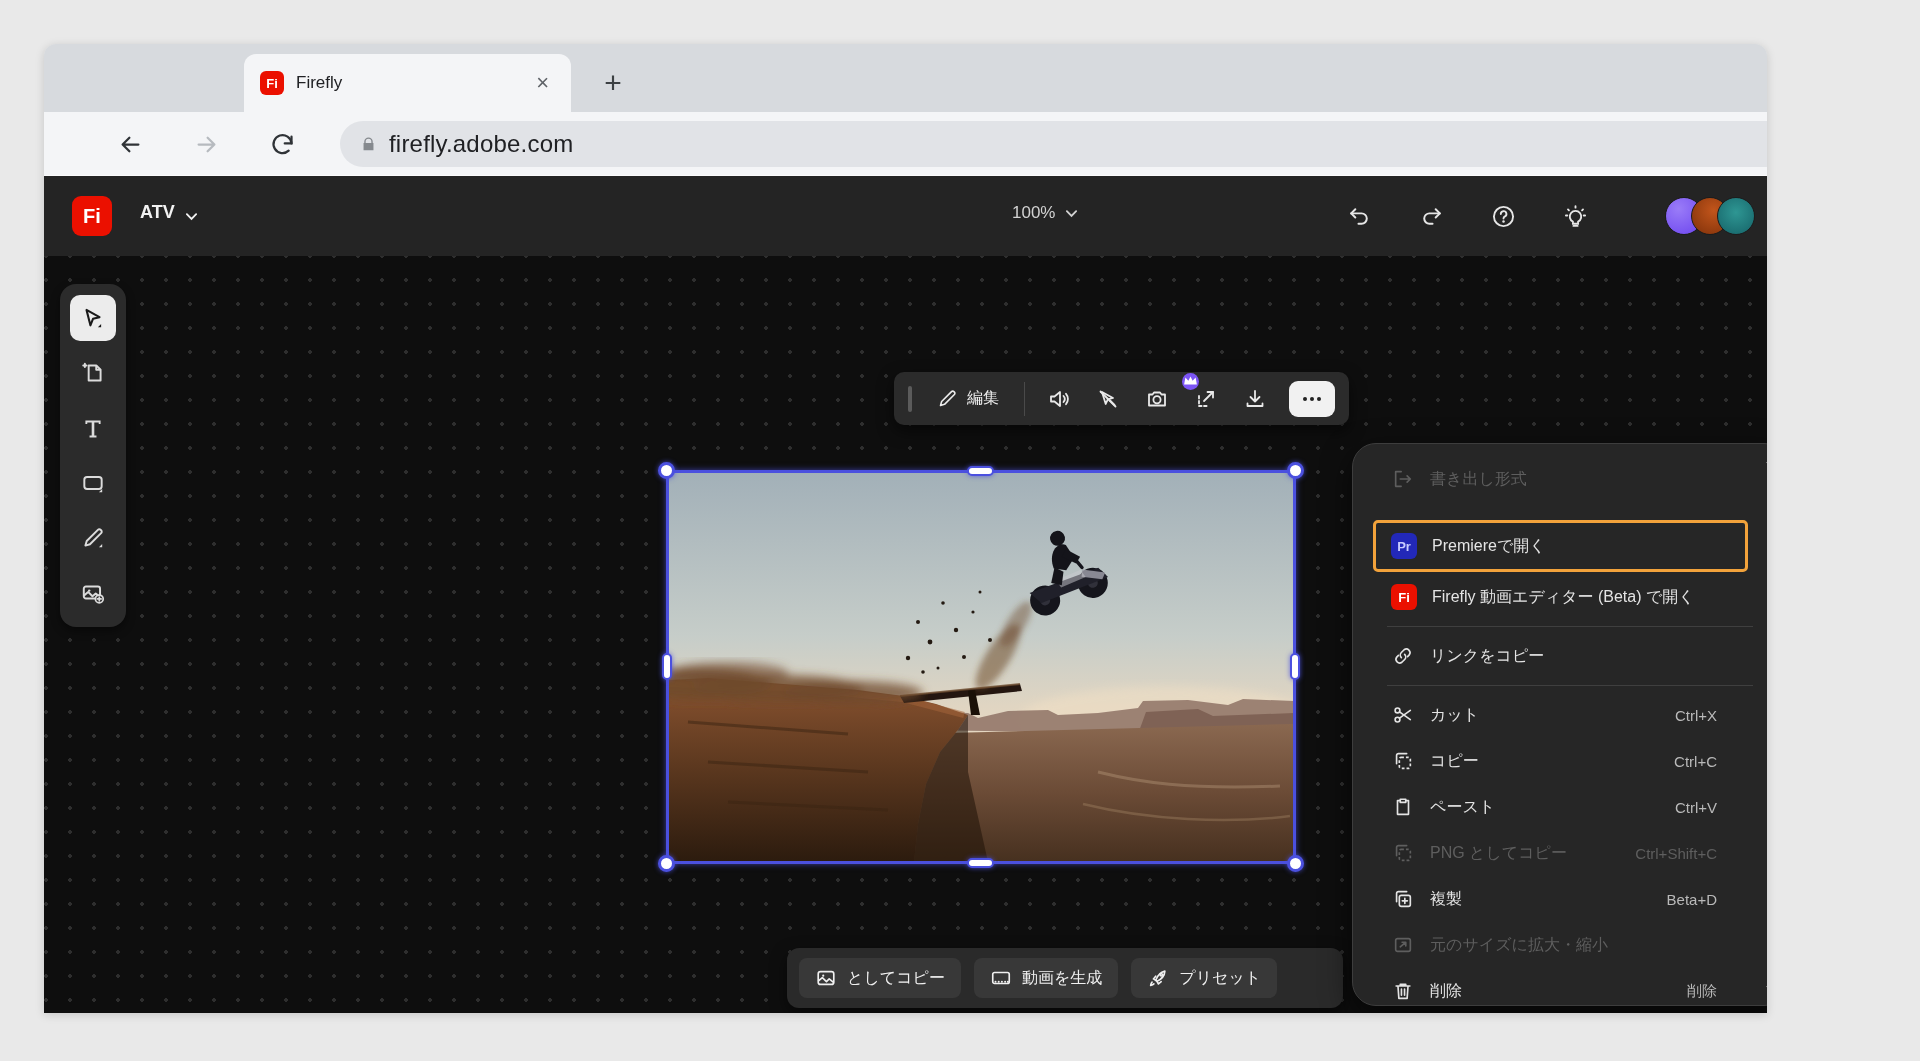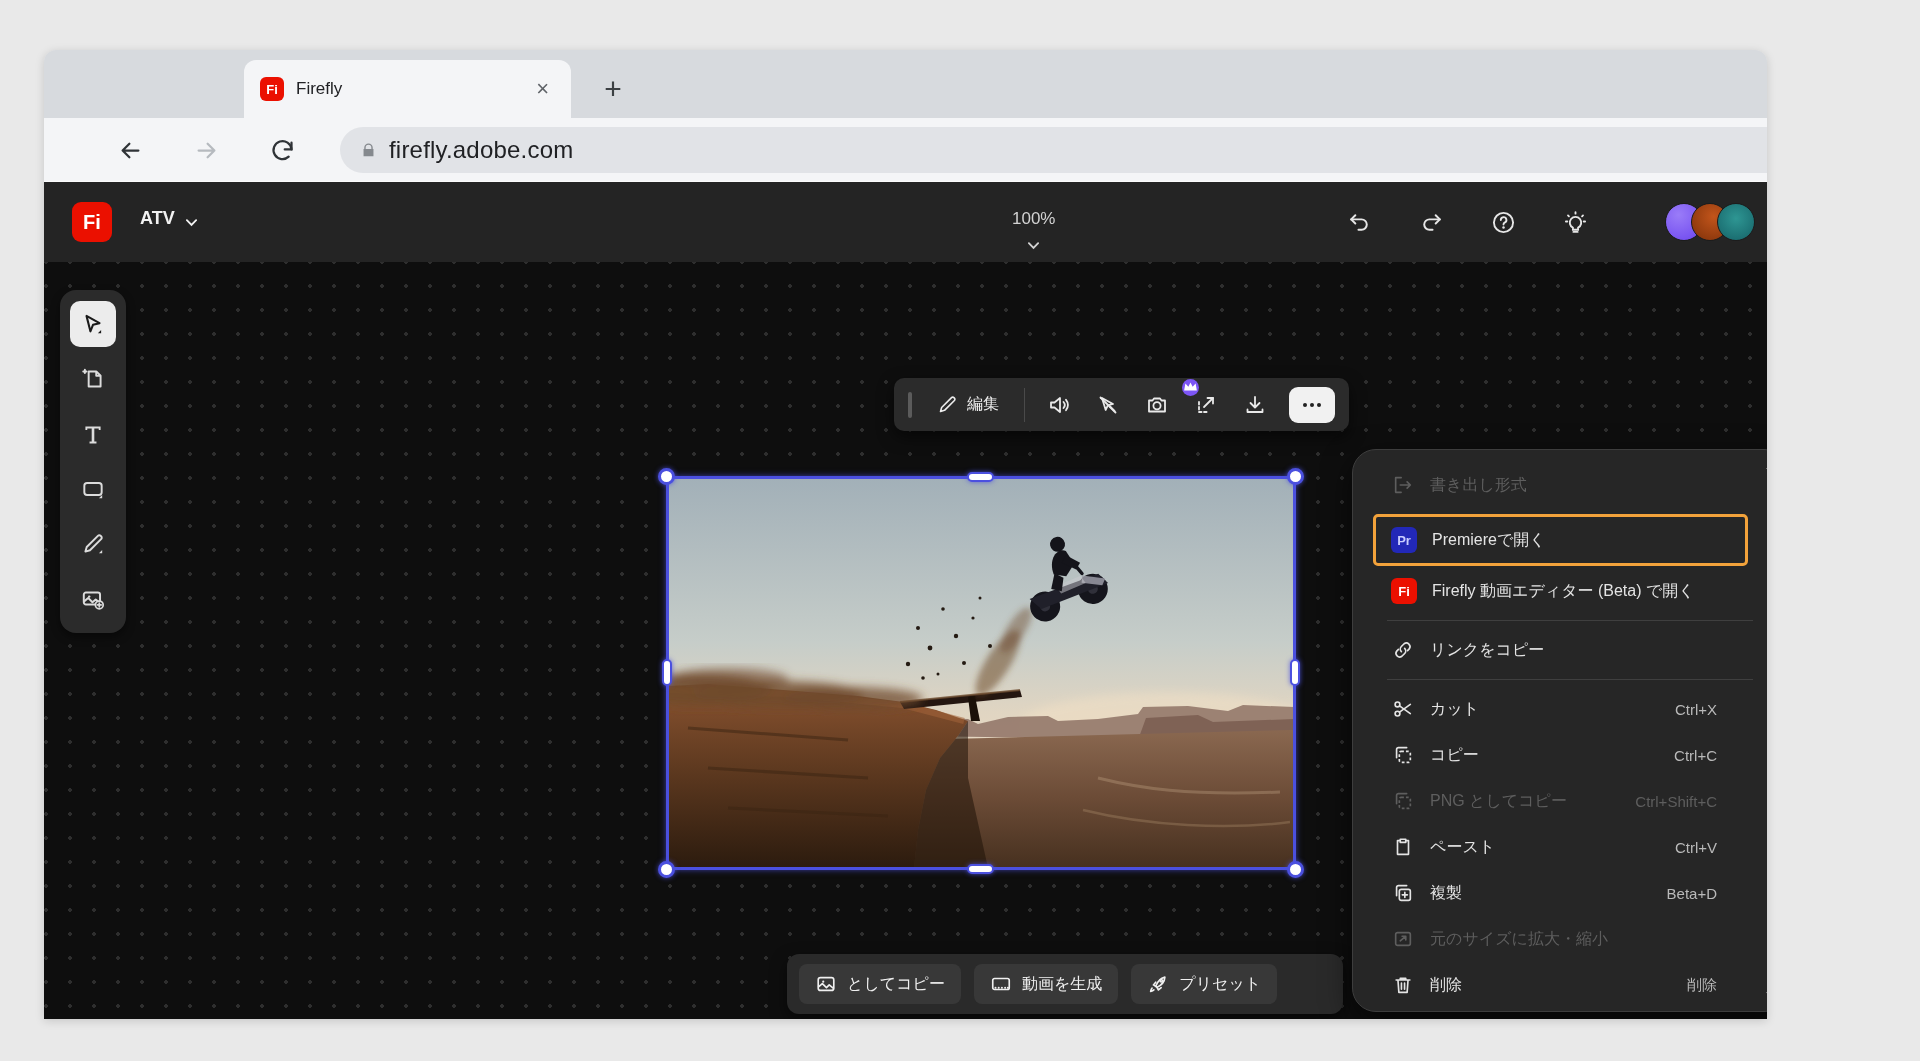--- a/index.html
+++ b/index.html
@@ -7,7 +7,7 @@
   .stage { position:relative; width:1920px; height:1061px; }
 
   
-  .bwin { position:absolute; left:44px; top:50px; width:1723px; height:969px; border-radius:12px 12px 0 0; overflow:hidden; box-shadow:0 2px 10px rgba(0,0,0,.15); }
+  .bwin { position:absolute; left:44px; top:44px; width:1723px; height:969px; border-radius:12px 12px 0 0; overflow:hidden; box-shadow:0 2px 10px rgba(0,0,0,.15); }
   .tabbar { position:relative; height:68px; background:#d7dade; }
   .tl { position:absolute; top:69px; width:18px; height:18px; border-radius:50%; }
   .tl.r { left:66px; background:#ec6a5e; }

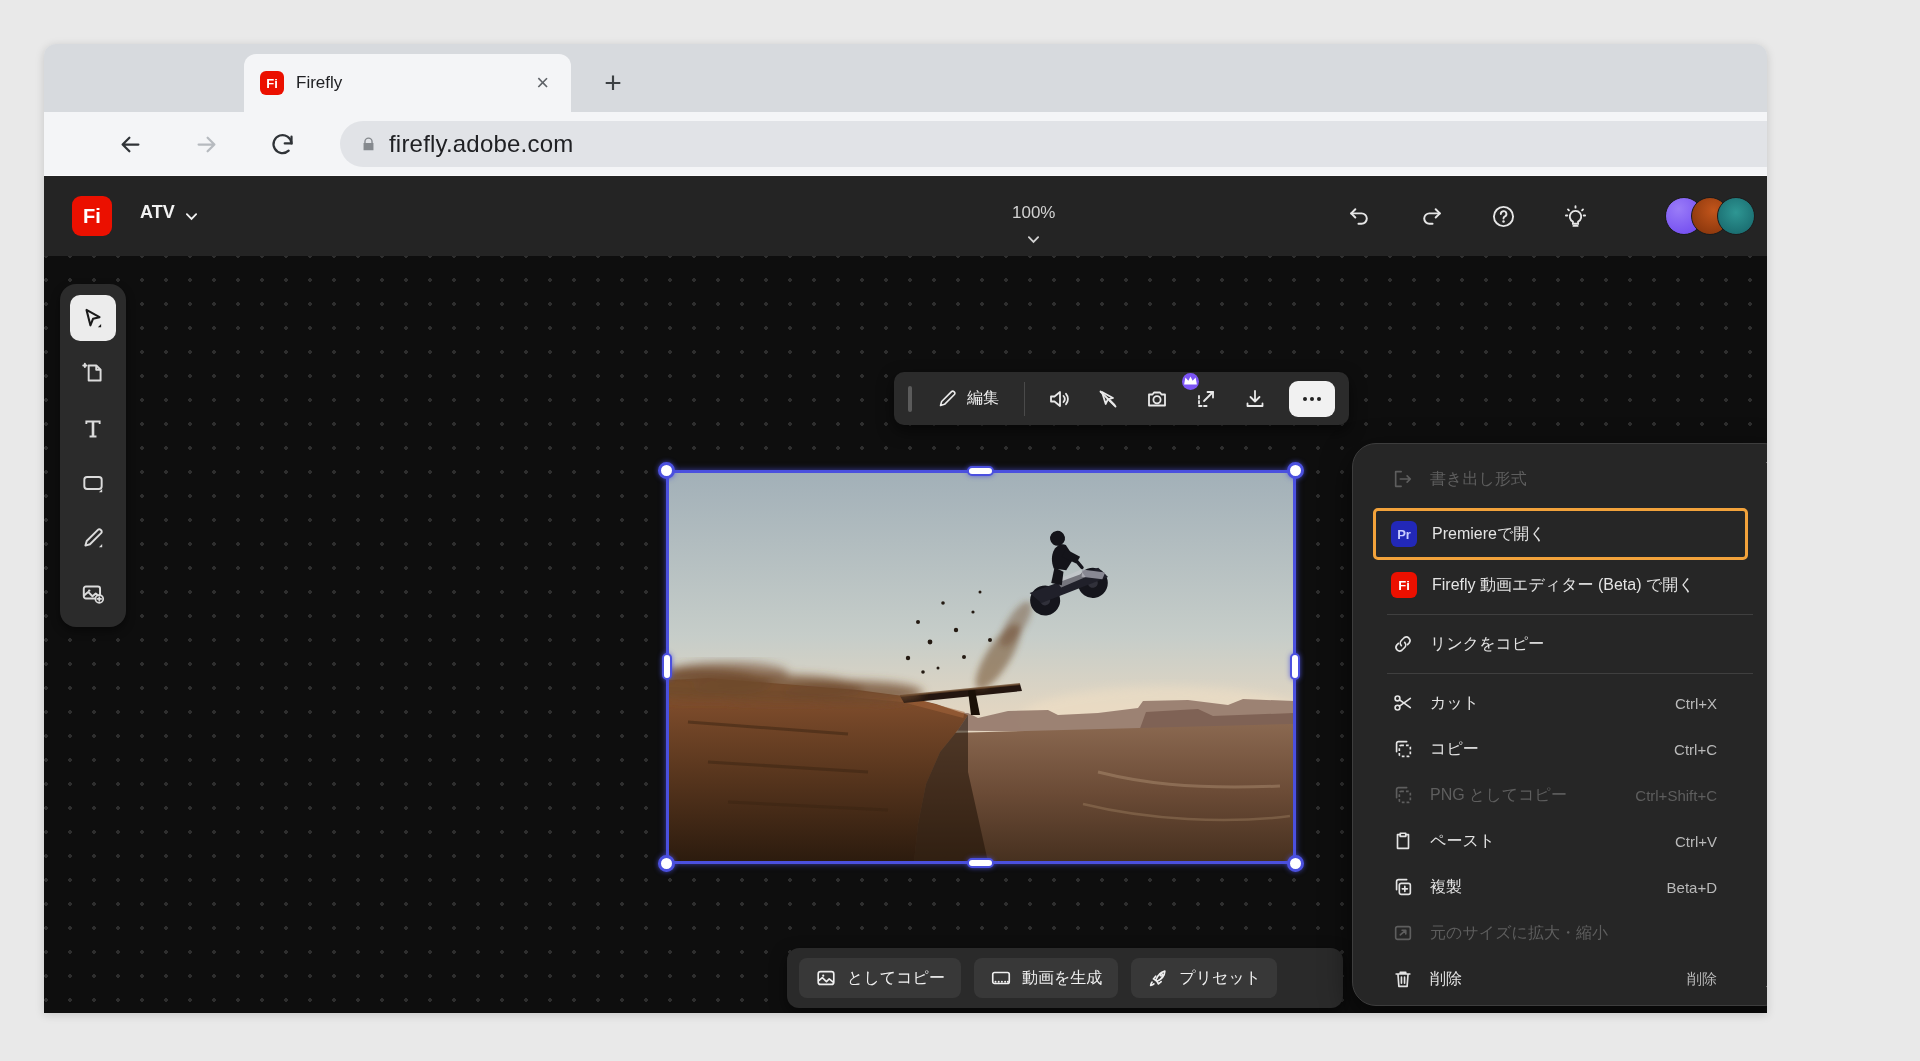--- a/index.html
+++ b/index.html
@@ -32,7 +32,7 @@
   .filogo { position:absolute; left:28px; top:20px; width:40px; height:40px; border-radius:9px; background:#eb1000; color:#fff; font-weight:bold; font-size:20px; display:flex; align-items:center; justify-content:center; }
   .projname { position:absolute; left:96px; top:26px; display:flex; align-items:flex-end; gap:10px; color:#f2f2f2; font-weight:bold; font-size:18px; }
   .chev { width:13px; height:13px; }
-  .zoomctl { position:absolute; left:968px; top:27px; display:flex; align-items:center; gap:10px; color:#d2d2d2; font-size:17px;flex-direction:column; }
+  .zoomctl { position:absolute; left:968px; top:27px; display:flex; align-items:center; gap:10px; color:#d2d2d2; font-size:17px; }
   .hicons { position:absolute; right:170px; top:18px; display:flex; gap:28px; align-items:center; }
   .hicons .hi { width:44px; height:44px; display:flex; align-items:center; justify-content:center; color:#e6e6e6; }
   .hi svg { width:25px; height:25px; }

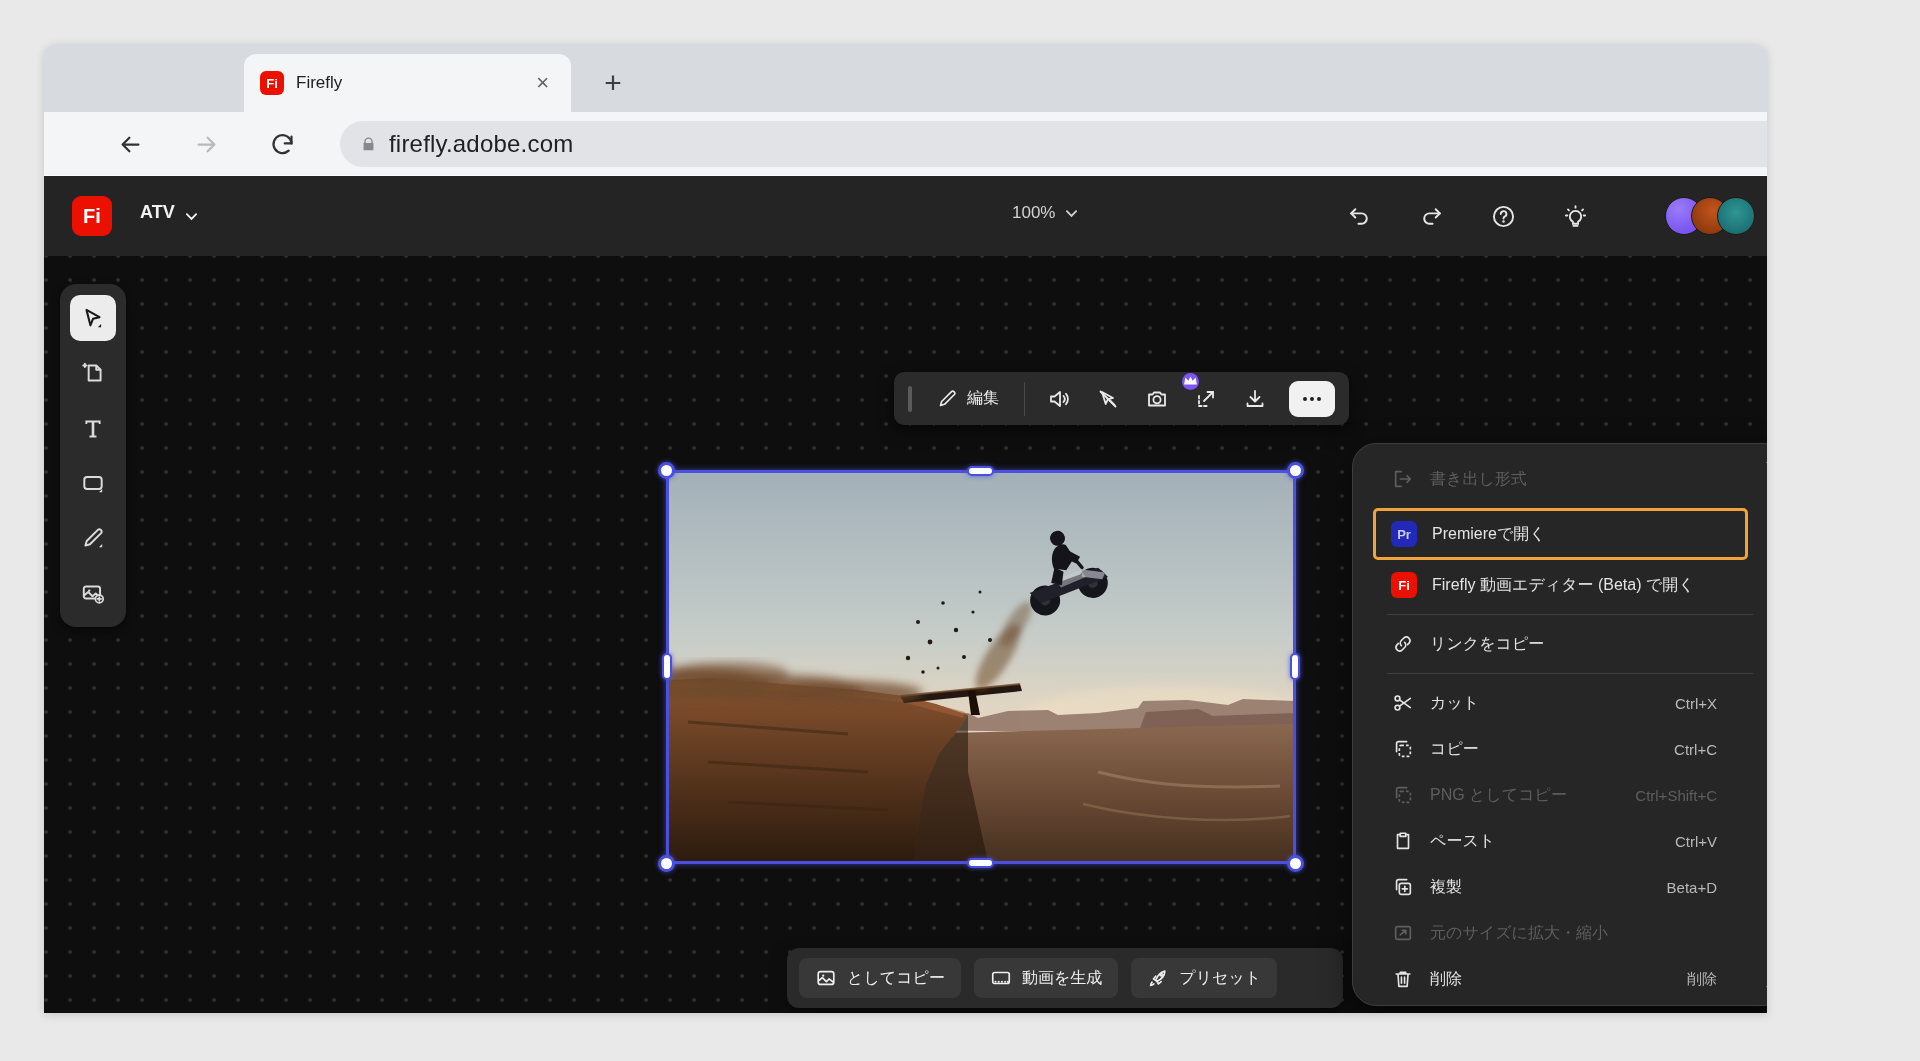--- a/index.html
+++ b/index.html
@@ -92,7 +92,7 @@
   .mi .lbl { white-space:nowrap; }
   .mi .sc { margin-left:auto; color:#b9b9b9; font-size:15px; }
   .mi.dis, .mi.dis .sc { color:#5e5e5e; }
-  .mi.hl { outline:3px solid #f2a23b; outline-offset:-2px; border-radius:4px; margin:7px 24px 3px 5px; padding:0 25px 0 17px; height:50px; }
+  .mi.hl { outline:3px solid #f2a23b; outline-offset:-2px; border-radius:4px; margin:19px 24px 3px 5px; padding:0 25px 0 17px; height:50px; }
   .appbadge { width:26px; height:26px; border-radius:6px; font-weight:bold; font-size:13px; display:flex; align-items:center; justify-content:center; flex:none; }
   .pr { background:#2228b8; color:#c8ccff; }
   .fired { background:#eb1000; color:#fff; }

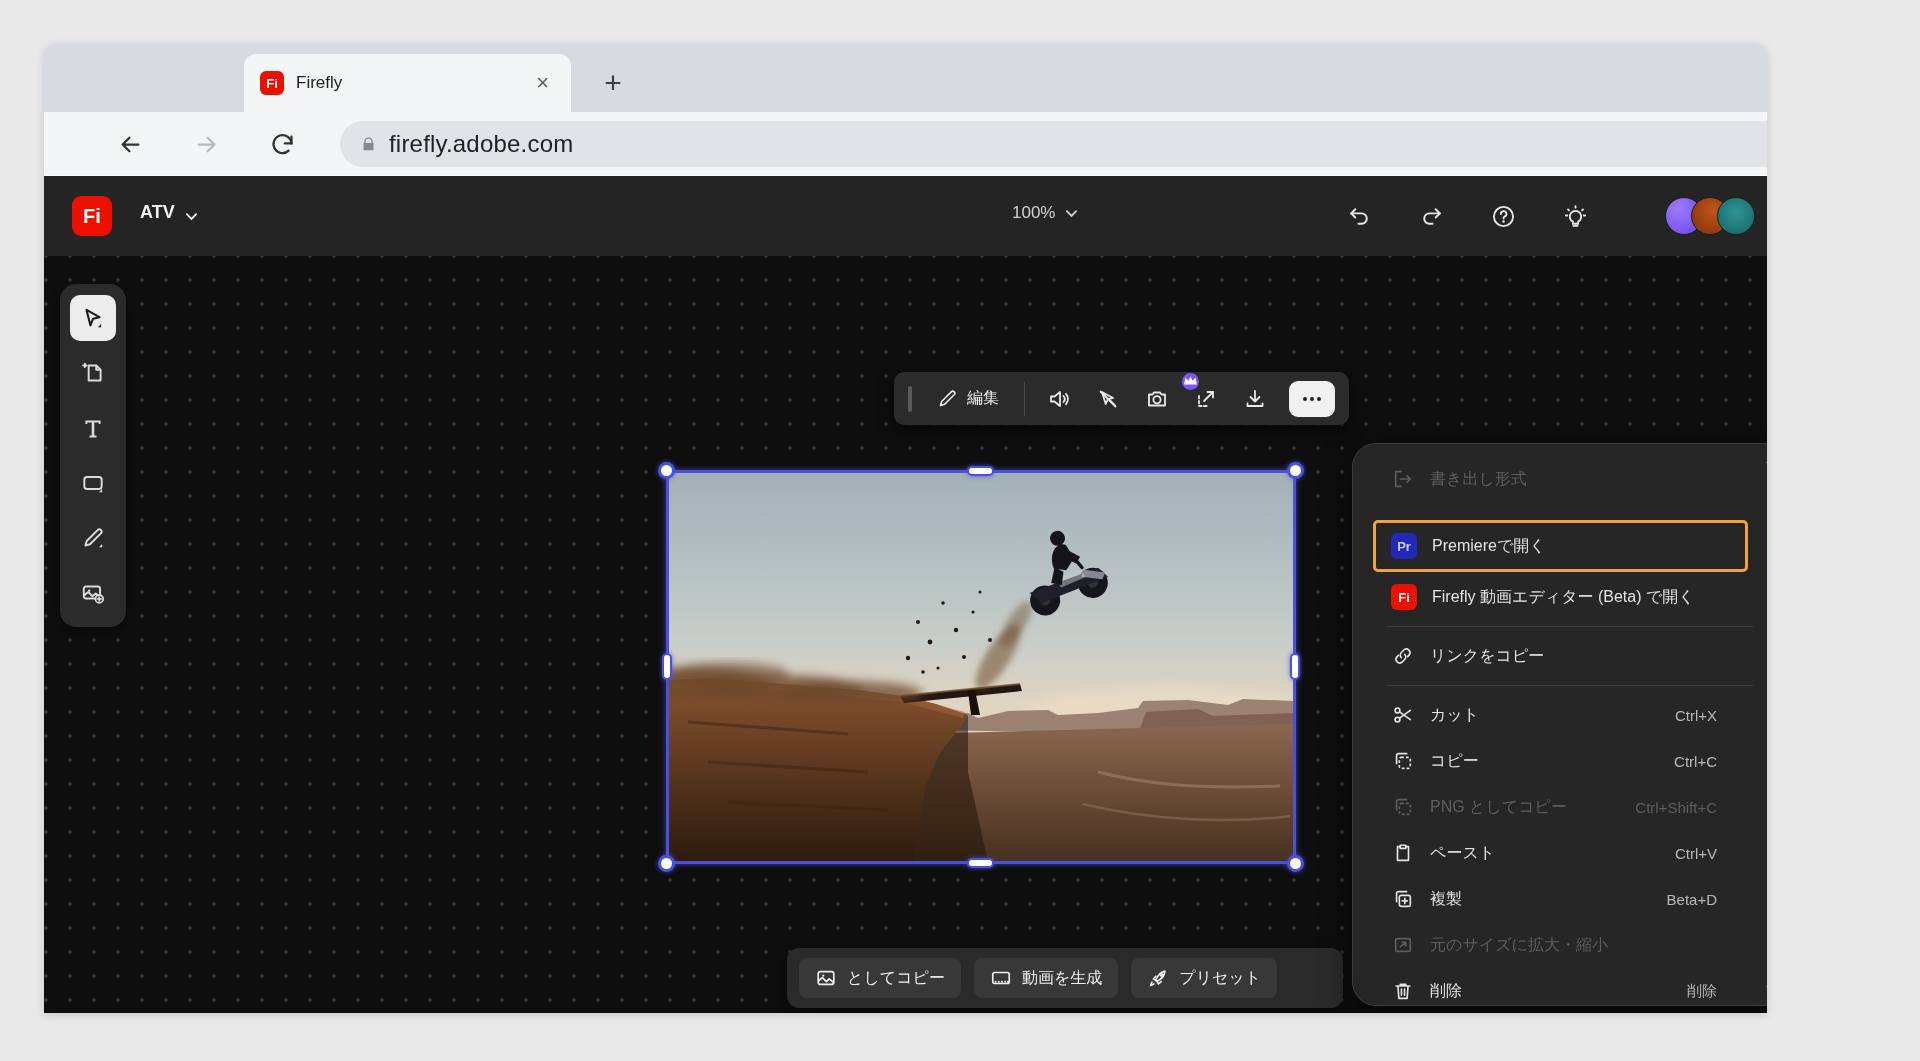--- a/index.html
+++ b/index.html
@@ -459,6 +459,16 @@
             <span class="lbl">コピー</span>
             <span class="sc">Ctrl+C</span>
           </div>
+          <div class="mi">
+            <span class="ic">
+              <svg viewBox="0 0 24 24" fill="none" stroke="currentColor" stroke-width="1.8" stroke-linejoin="round">
+                  <path d="M9 5H6v15h12V5h-3"></path>
+                  <path d="M9 3.5h6V7H9z"></path>
+                </svg>
+            </span>
+            <span class="lbl">ペースト</span>
+            <span class="sc">Ctrl+V</span>
+          </div>
           <div class="mi dis">
             <span class="ic">
               <svg viewBox="0 0 24 24" fill="none" stroke="currentColor" stroke-width="1.8">
@@ -468,16 +478,6 @@
             </span>
             <span class="lbl">PNG としてコピー</span>
             <span class="sc">Ctrl+Shift+C</span>
-          </div>
-          <div class="mi">
-            <span class="ic">
-              <svg viewBox="0 0 24 24" fill="none" stroke="currentColor" stroke-width="1.8" stroke-linejoin="round">
-                  <path d="M9 5H6v15h12V5h-3"></path>
-                  <path d="M9 3.5h6V7H9z"></path>
-                </svg>
-            </span>
-            <span class="lbl">ペースト</span>
-            <span class="sc">Ctrl+V</span>
           </div>
           <div class="mi">
             <span class="ic">

